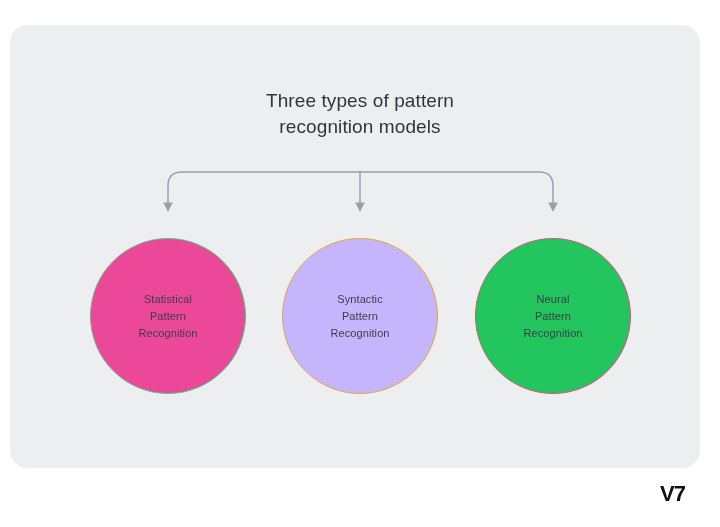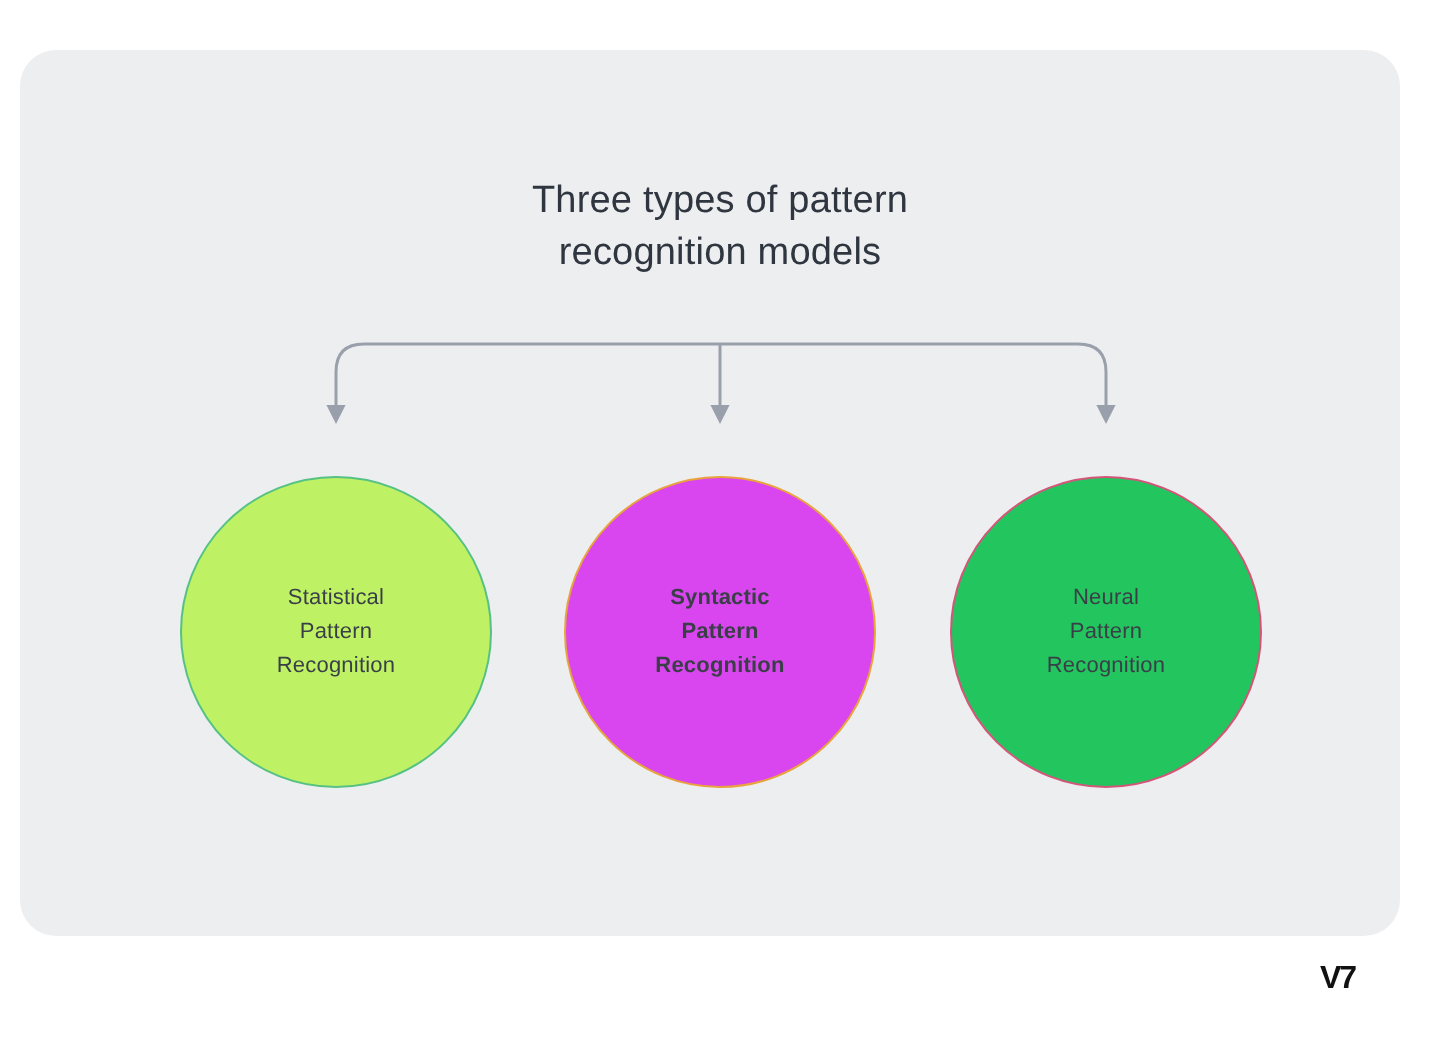--- a/index.html
+++ b/index.html
@@ -104,7 +104,7 @@
     </g>
   </svg>
 
-  <div class="node" id="node-0" style="background: #bef264; border-color: rgb(86, 193, 132);">
+  <div class="node" id="node-0" style="background: #ec4899; border-color: rgb(86, 193, 132);">
     <span class="node-label" style="color: rgb(58, 63, 71);">Statistical
 Pattern
 Recognition</span>

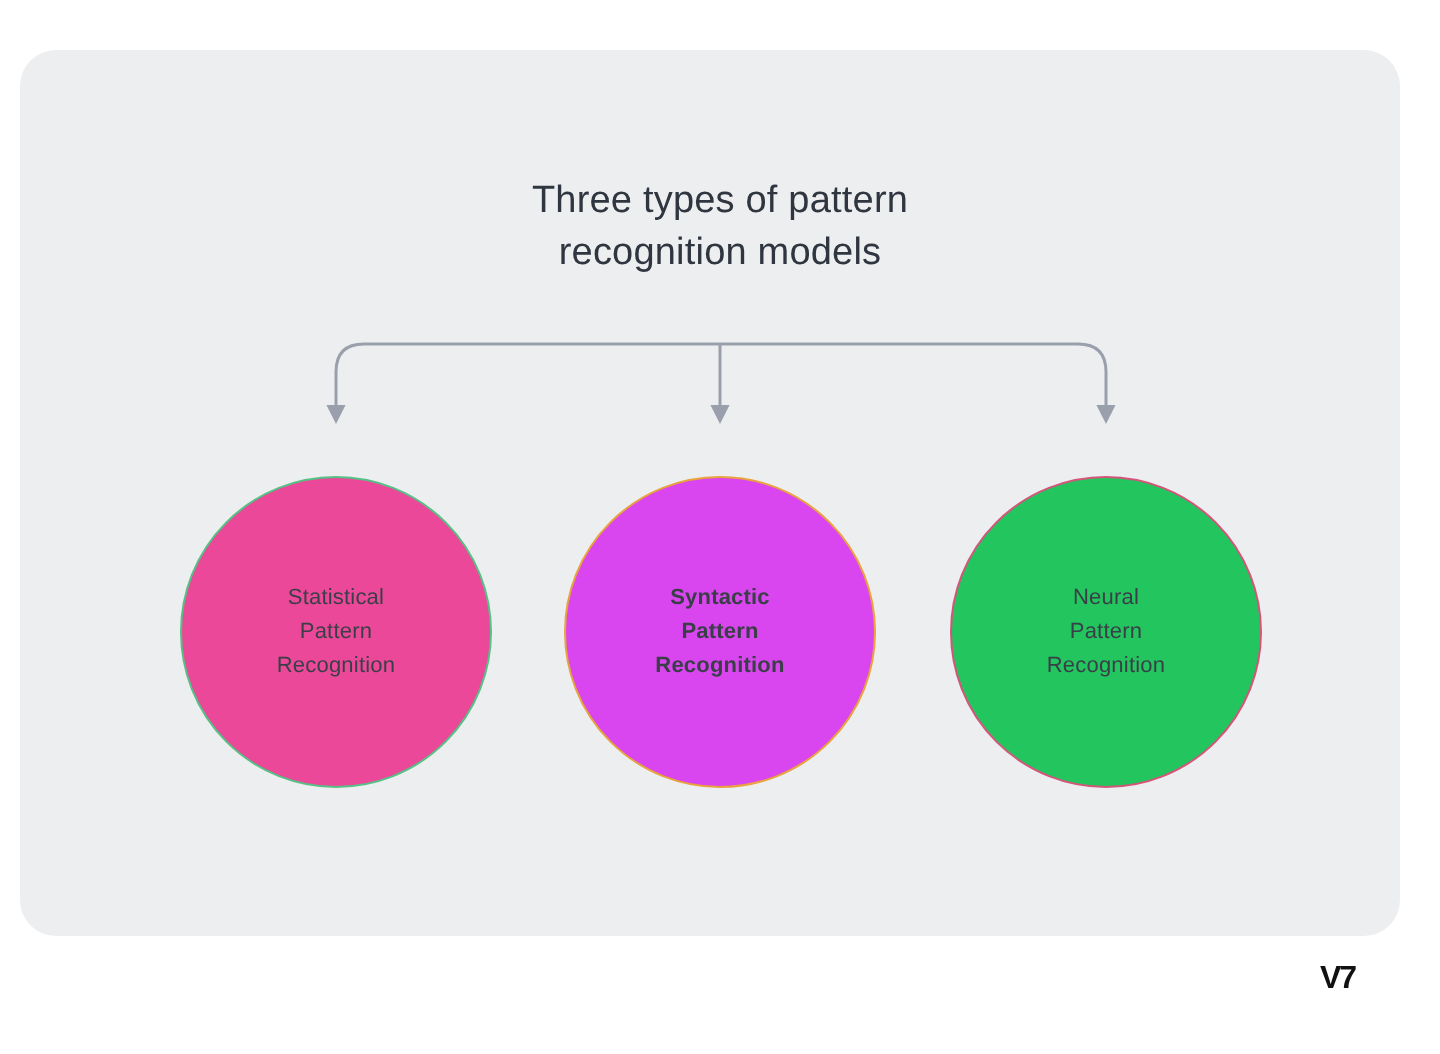--- a/index.html
+++ b/index.html
@@ -110,7 +110,7 @@
 Recognition</span>
   </div>
 
-  <div class="node" id="node-1" style="background: #d946ef; border-color: rgb(232, 163, 61); font-weight: bold;">
+  <div class="node" id="node-1" style="background: #c4b5fd; border-color: rgb(232, 163, 61);">
     <span class="node-label" style="color: rgb(58, 63, 71);">Syntactic
 Pattern
 Recognition</span>

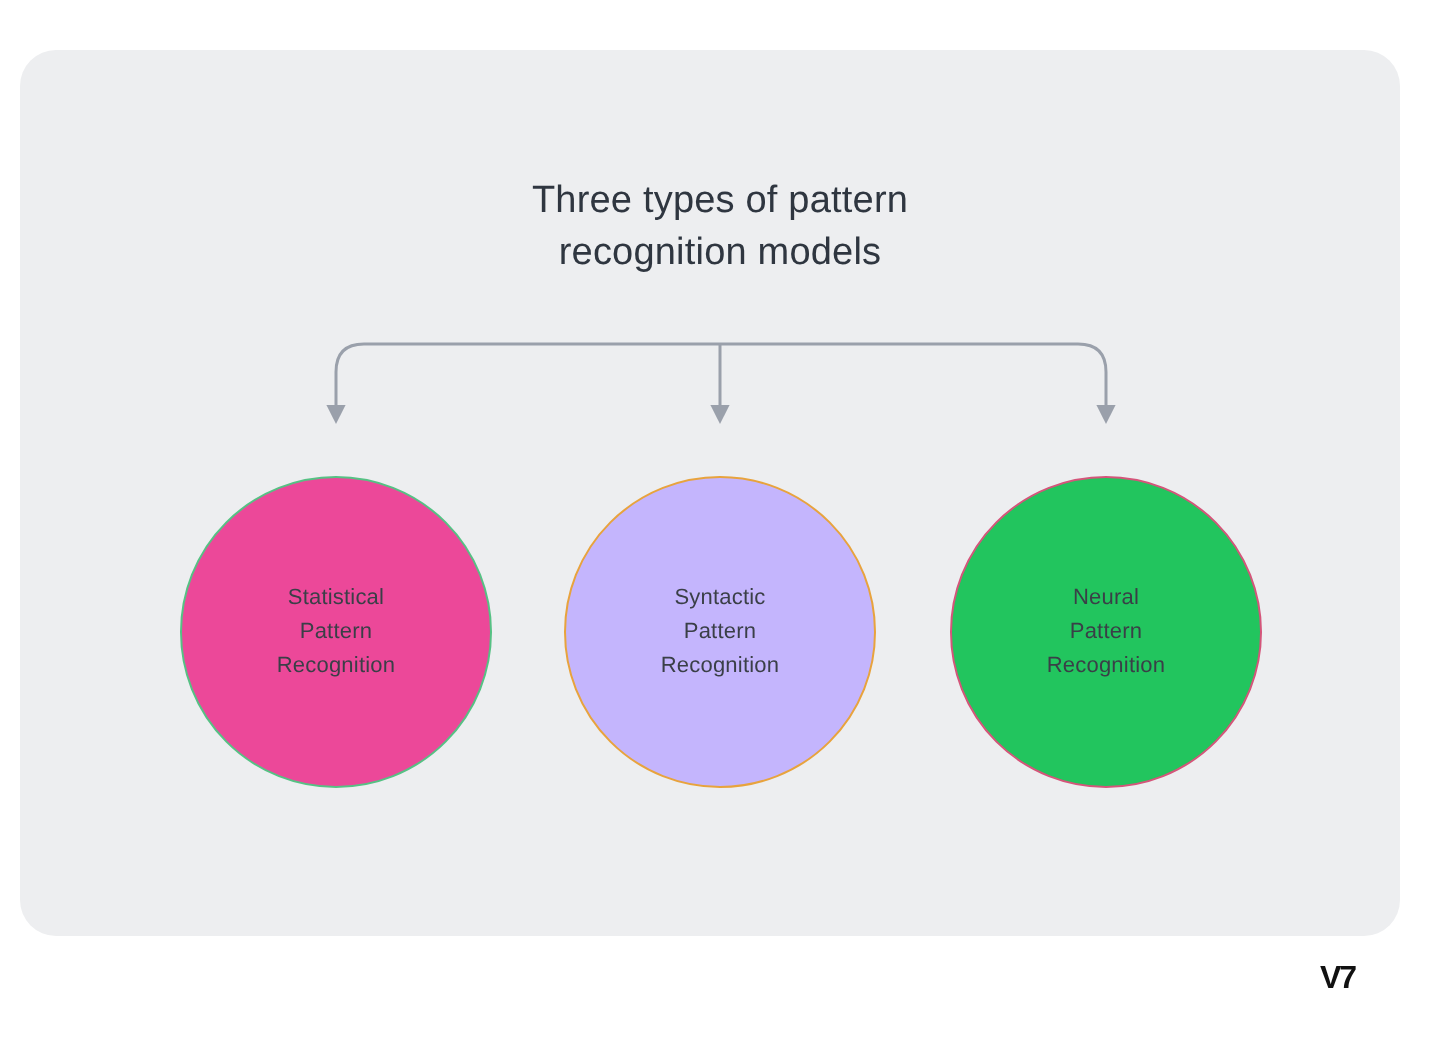--- a/index.html
+++ b/index.html
@@ -74,7 +74,7 @@
     position: absolute;
     left: 660px;
     top: 481px;
-    font-size: 16px;
+    font-size: 22px;
     font-weight: bold;
     color: #111111;
     letter-spacing: -1px;

